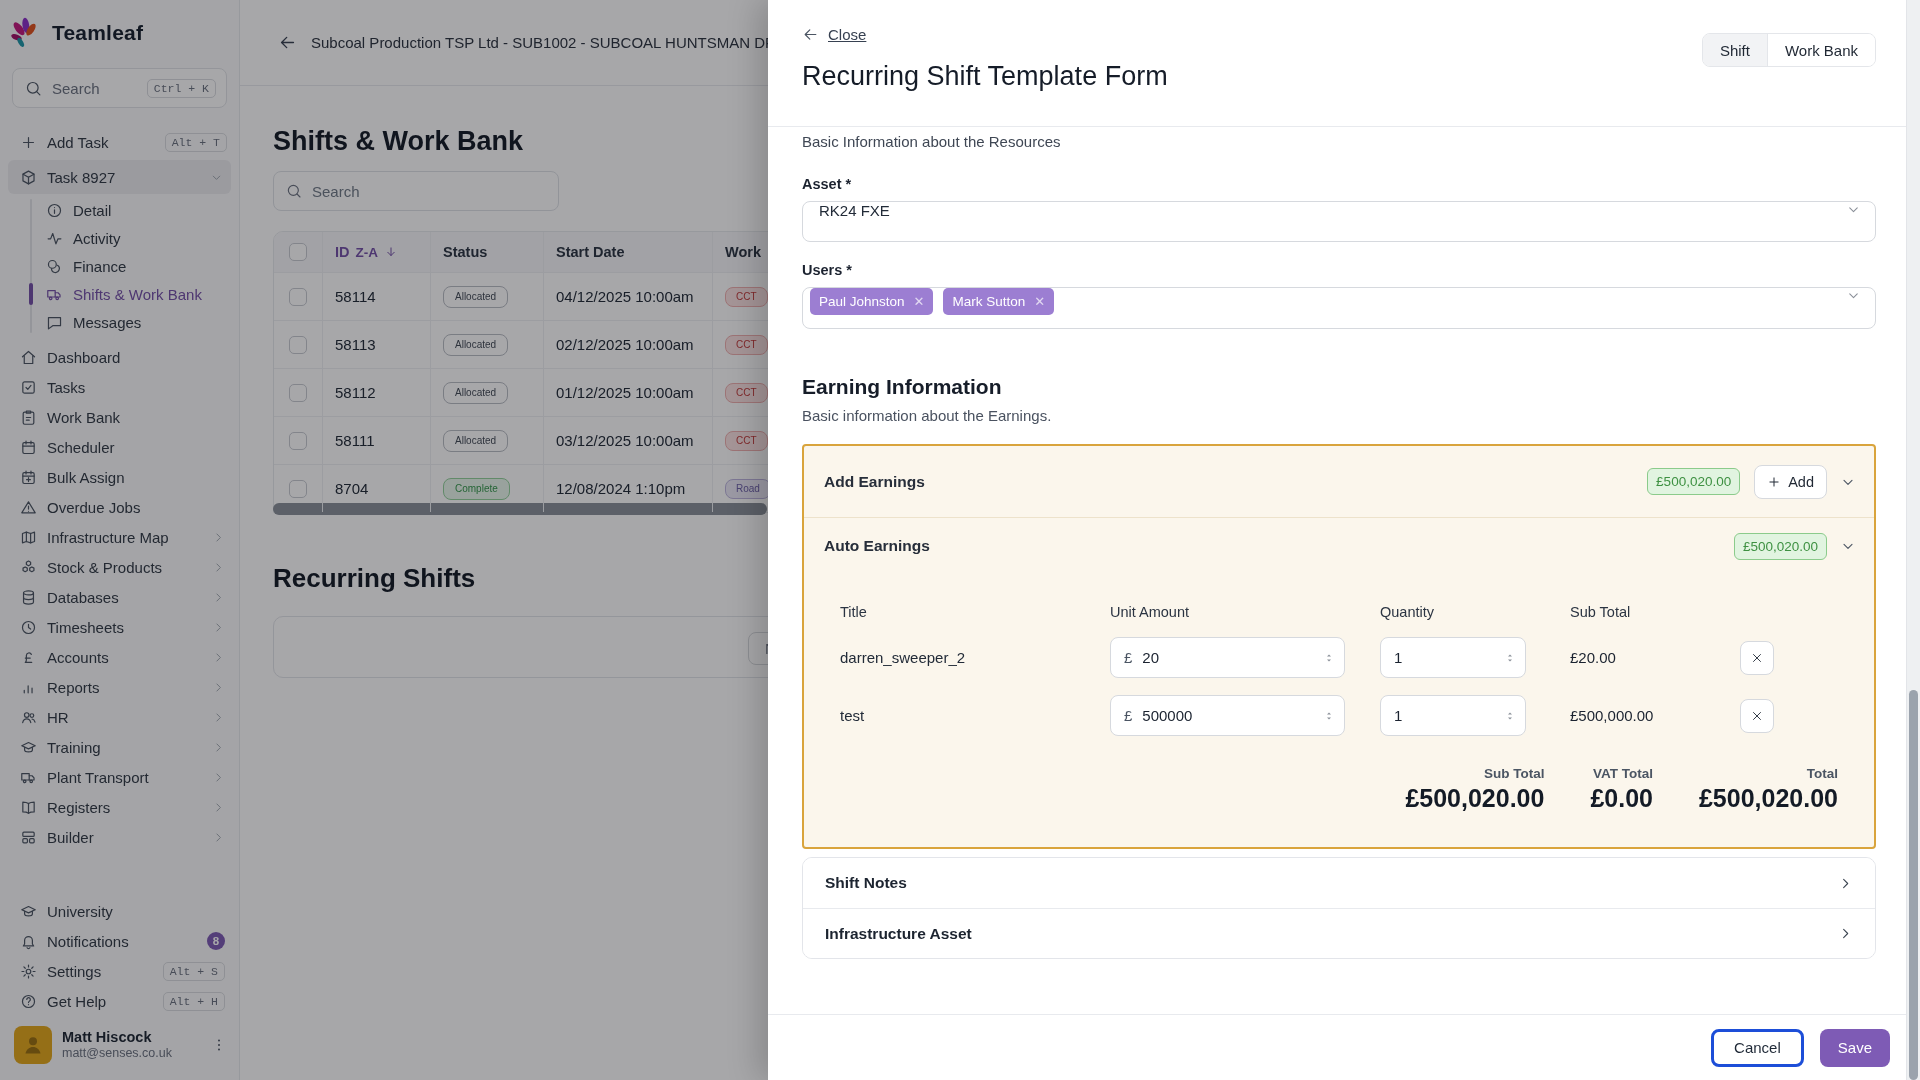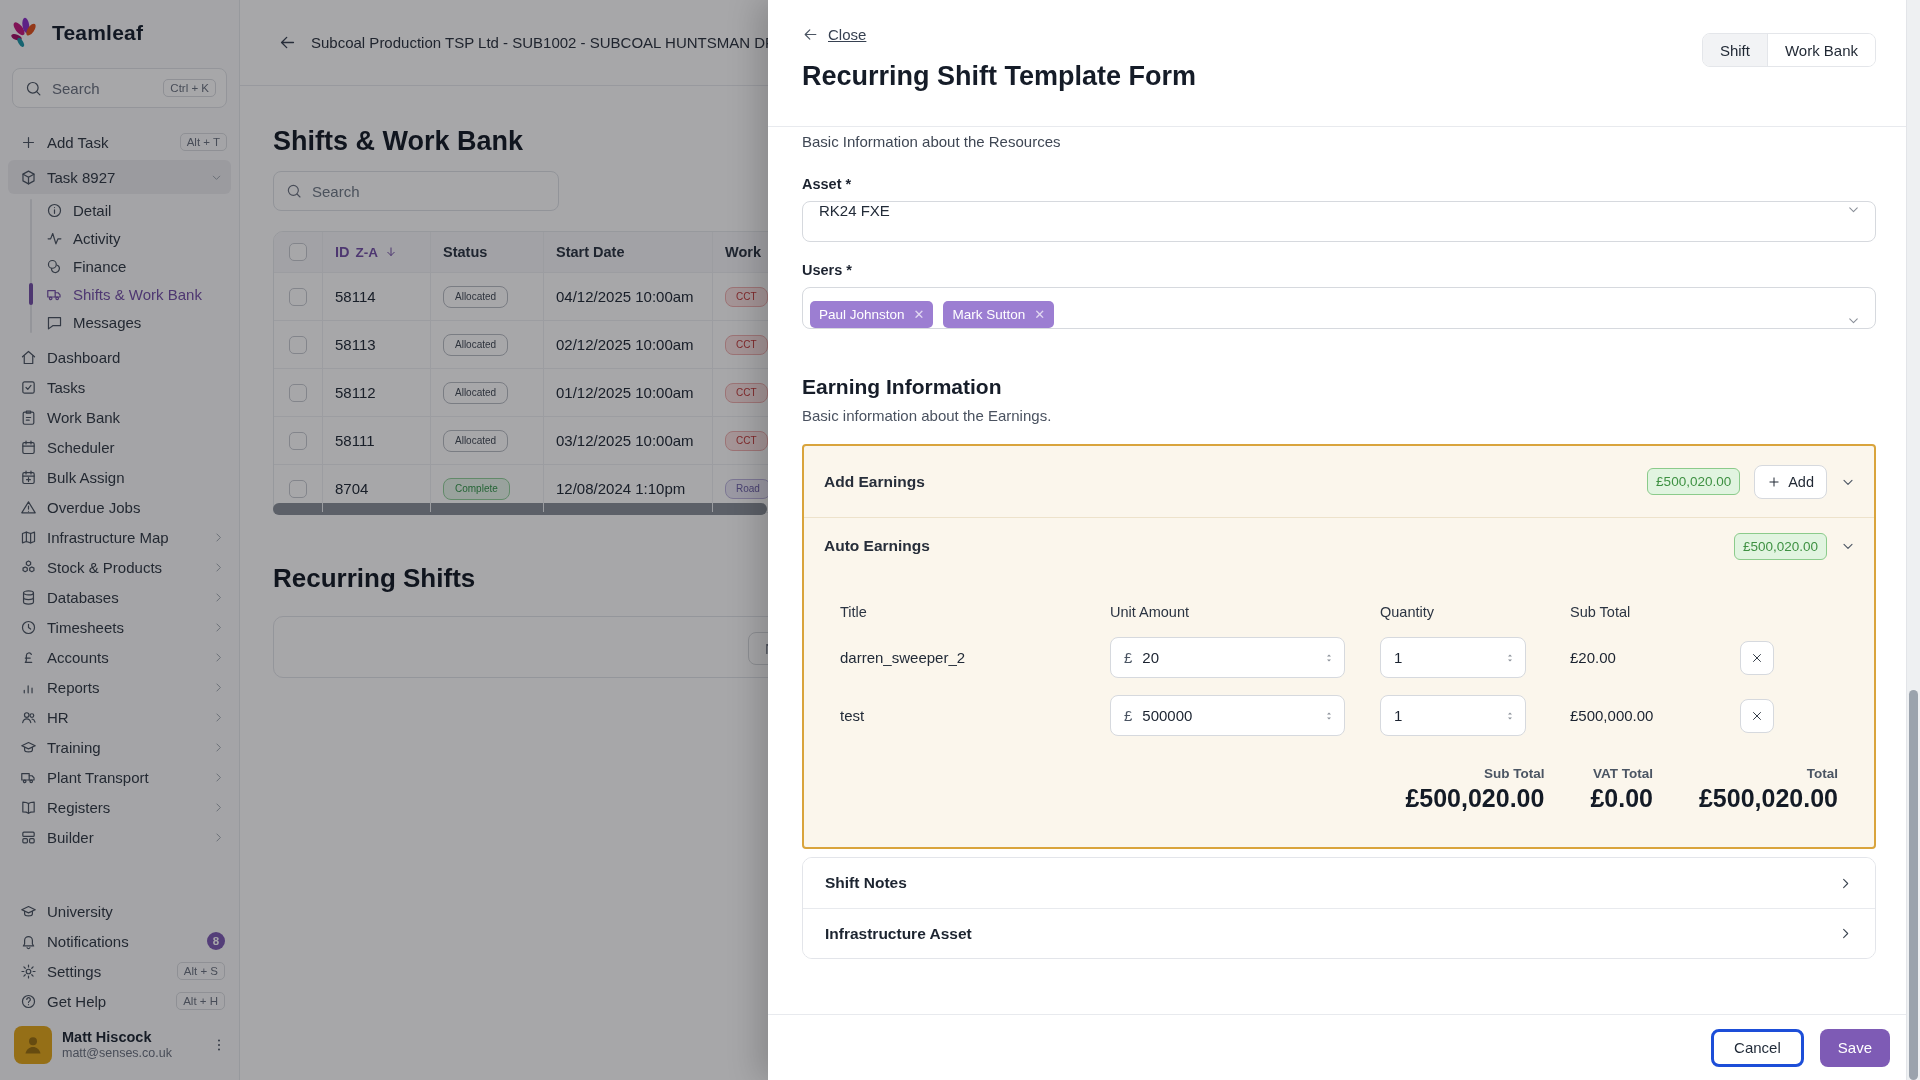--- a/index.html
+++ b/index.html
@@ -8,7 +8,7 @@
 
   .ic { display:inline-flex; width:17px; height:17px; flex:none; color:#4b5563; }
   .ic svg { width:100%; height:100%; stroke:currentColor; fill:none; stroke-width:1.7; stroke-linecap:round; stroke-linejoin:round; }
-  kbd { font-family:Liberation Sans, sans-serif; font-size:11.5px; color:#6b7280; border:1px solid #d9dbe0; border-radius:5px; padding:2px 6px; white-space:nowrap; }
+  kbd { font-family:Liberation Mono, monospace; font-size:11.5px; color:#6b7280; border:1px solid #d9dbe0; border-radius:5px; padding:2px 6px; white-space:nowrap; }
 
   
   .sidebar { position:absolute; left:0; top:0; width:240px; height:1080px; background:#fbfbfc; border-right:1px solid #e7e9ed; display:flex; flex-direction:column; z-index:1; }

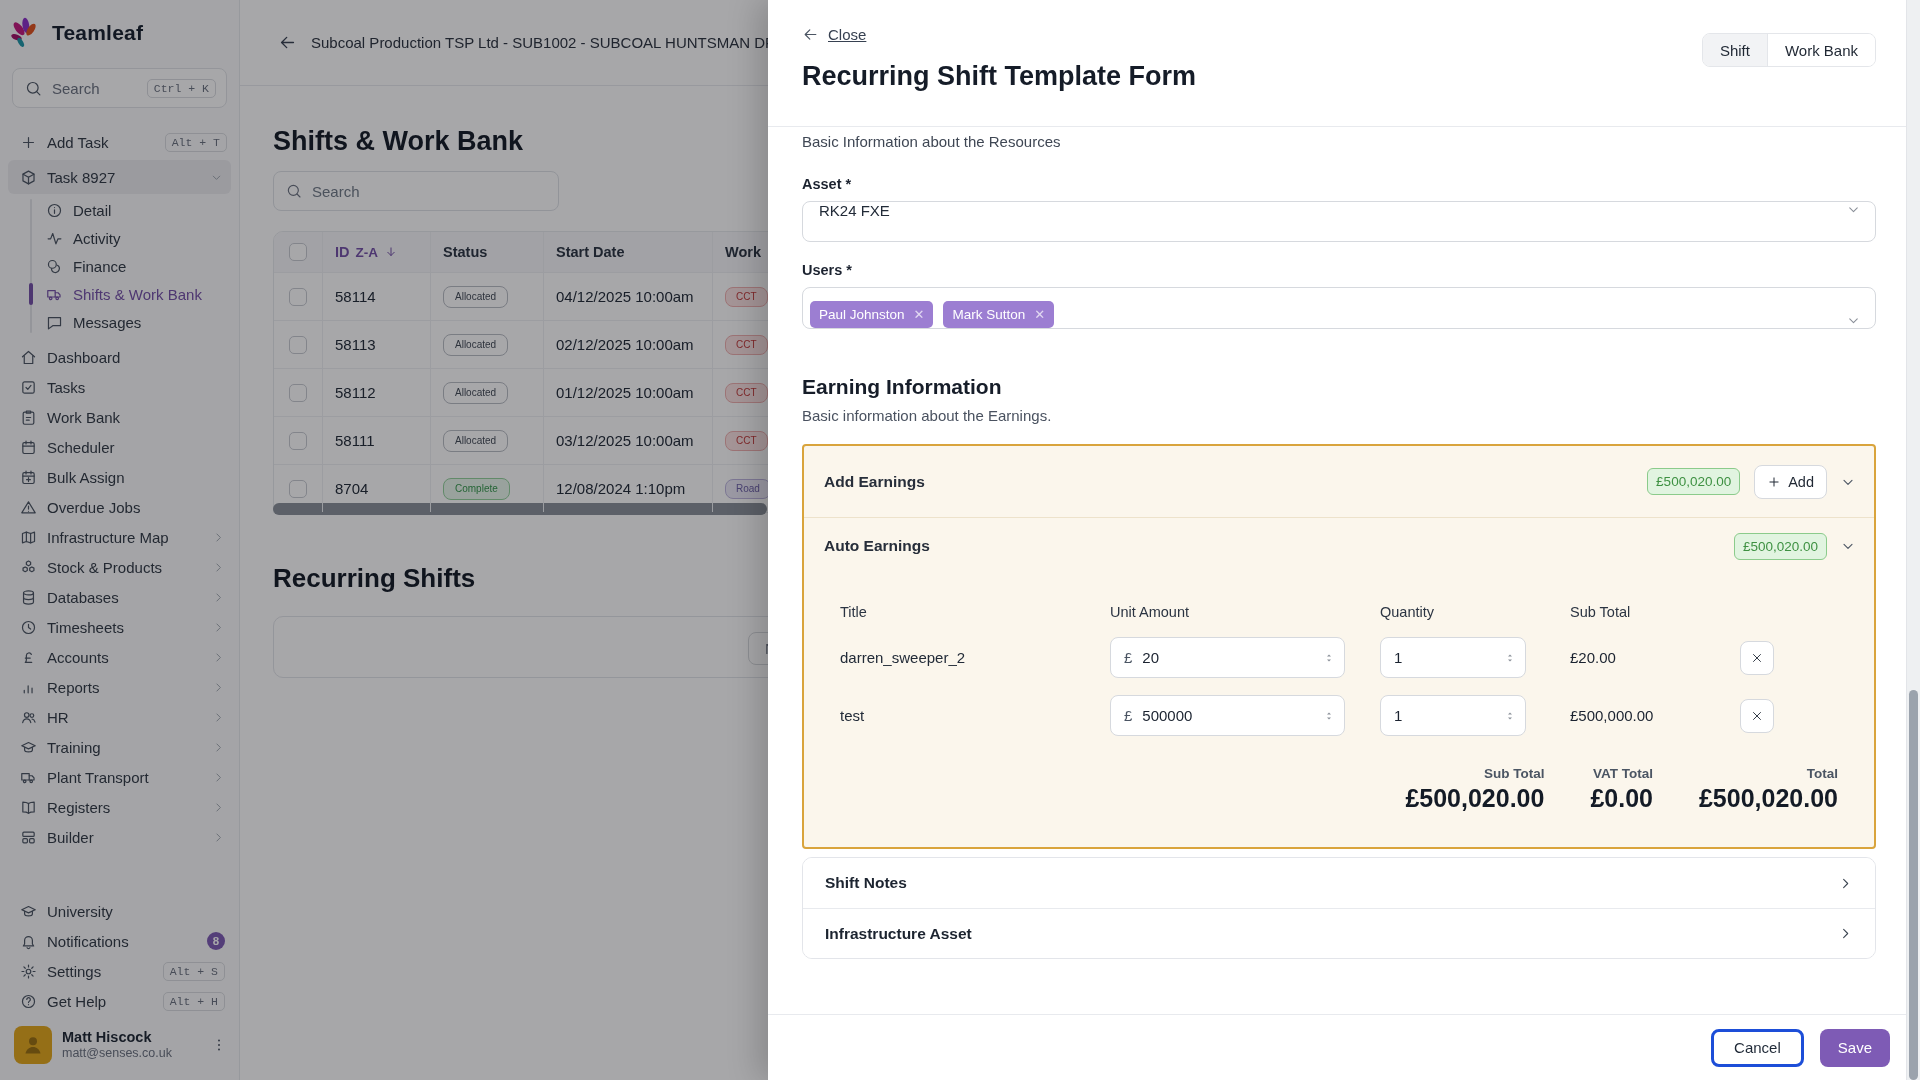--- a/index.html
+++ b/index.html
@@ -82,7 +82,7 @@
   .drawer-top { position:relative; padding:26px 44px 0 34px; border-bottom:1px solid #e8eaee; height:127px; }
   .close-row { display:flex; align-items:center; gap:9px; color:#374151; cursor:pointer; width:max-content;text-decoration:underline; }
   .close-row .ic { width:17px; height:17px; }
-  .drawer-title { margin-top:18px; font-size:27px; font-weight:700; color:#151c28; }
+  .drawer-title { margin-top:18px; font-size:27px; font-weight:400; color:#151c28; }
   .seg { position:absolute; top:33px; right:44px; display:flex; border:1px solid #e4e6ea; border-radius:8px; overflow:hidden; height:34px; }
   .seg button { font:inherit; border:none; cursor:pointer; padding:0 17px; color:#1f2733; background:#fff; }
   .seg button.sel { background:#f2f3f5; }

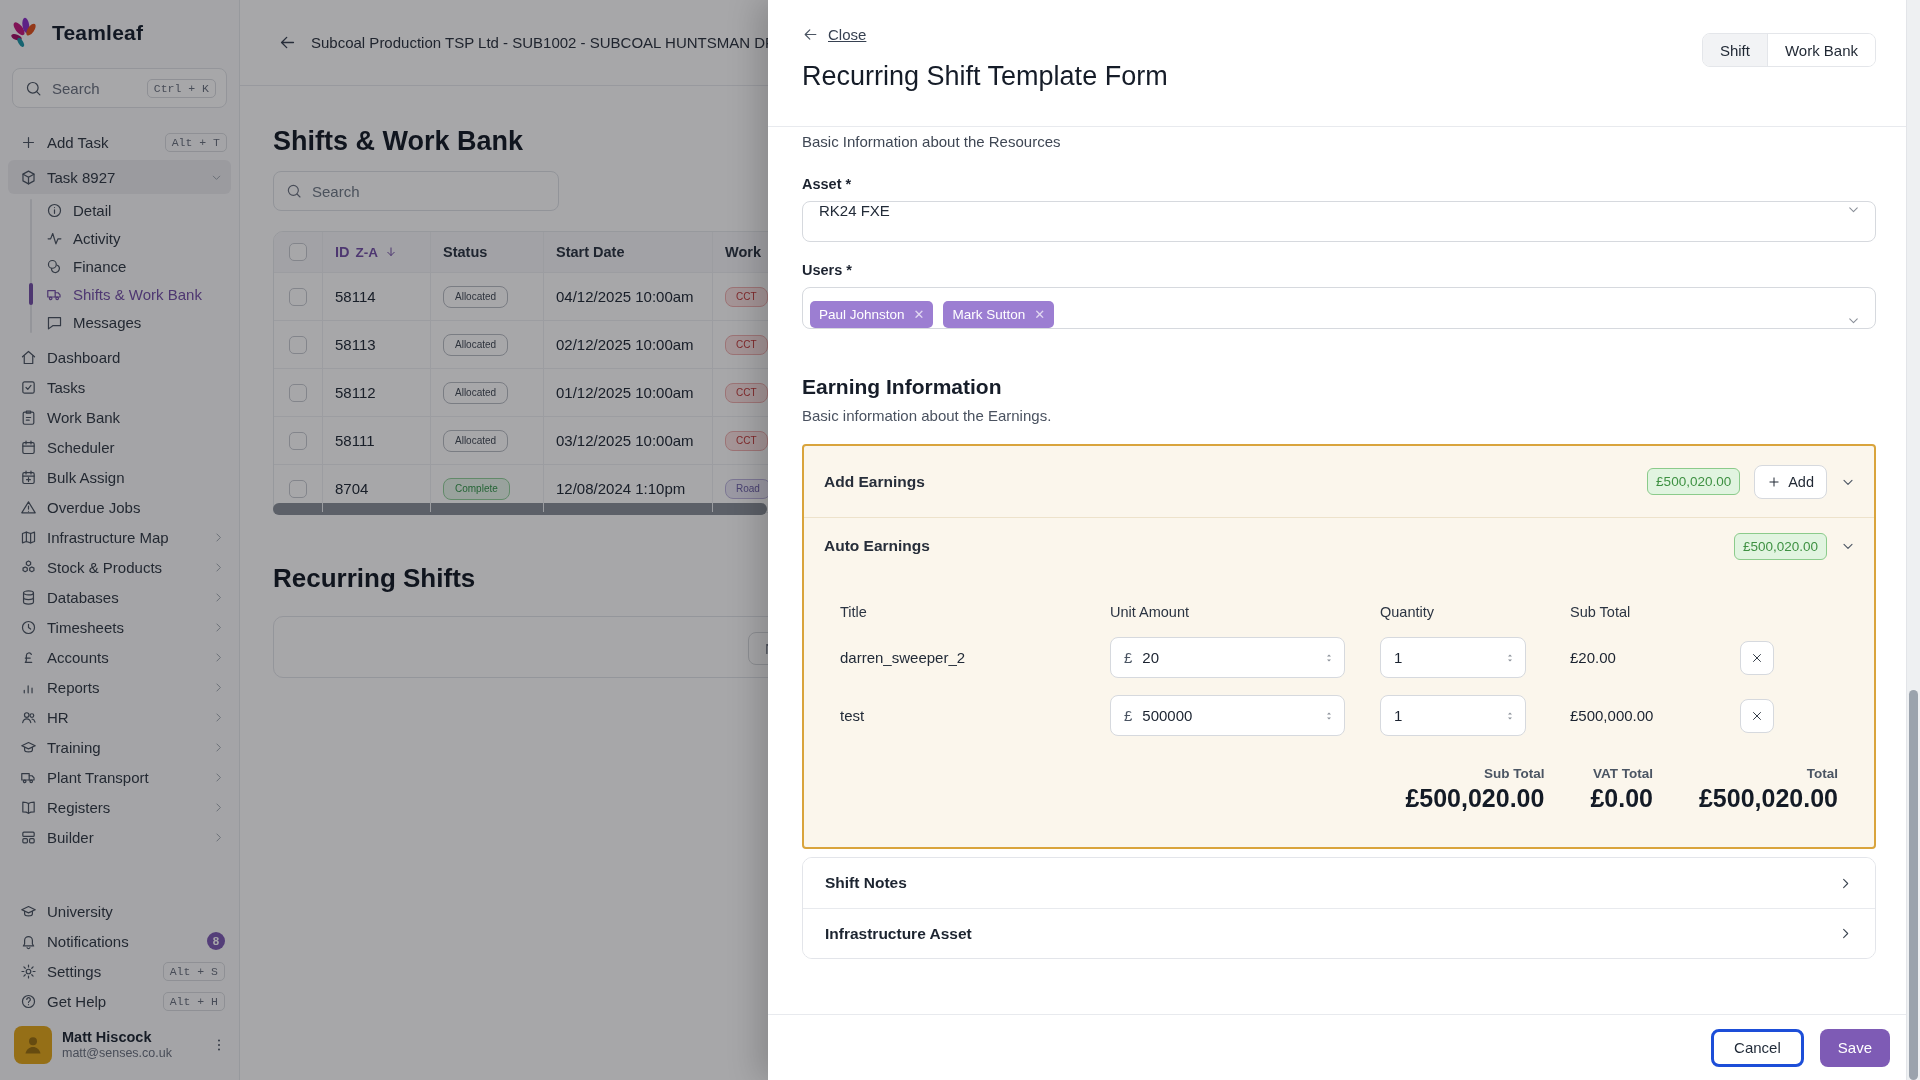--- a/index.html
+++ b/index.html
@@ -93,7 +93,7 @@
   .select { margin-top:9px; height:41px; border:1px solid #d6d9de; border-radius:8px; background:#fff; display:flex; padding:0 16px; position:relative; cursor:pointer; }
   .select .caret { position:absolute; right:14px; width:15px; height:15px; color:#8a8f98; }
   .users-label { margin-top:20px; }
-  .chips-box { margin-top:9px; height:42px; padding:0 16px 0 7px; display:flex; align-items:flex-end; gap:10px; }
+  .chips-box { margin-top:9px; height:42px; padding:0 16px 0 7px; display:flex; align-items:flex-start; gap:10px; }
   .chip { background:#9C7ED2; color:#fff; font-size:13.5px; height:27px; border-radius:5px; display:inline-flex; align-items:center; padding:0 9px; gap:9px; }
   .chip .x { opacity:.7; font-size:13px; cursor:pointer; }
   .earn-title { margin-top:46px; font-size:21px; font-weight:700; color:#161d29; }

